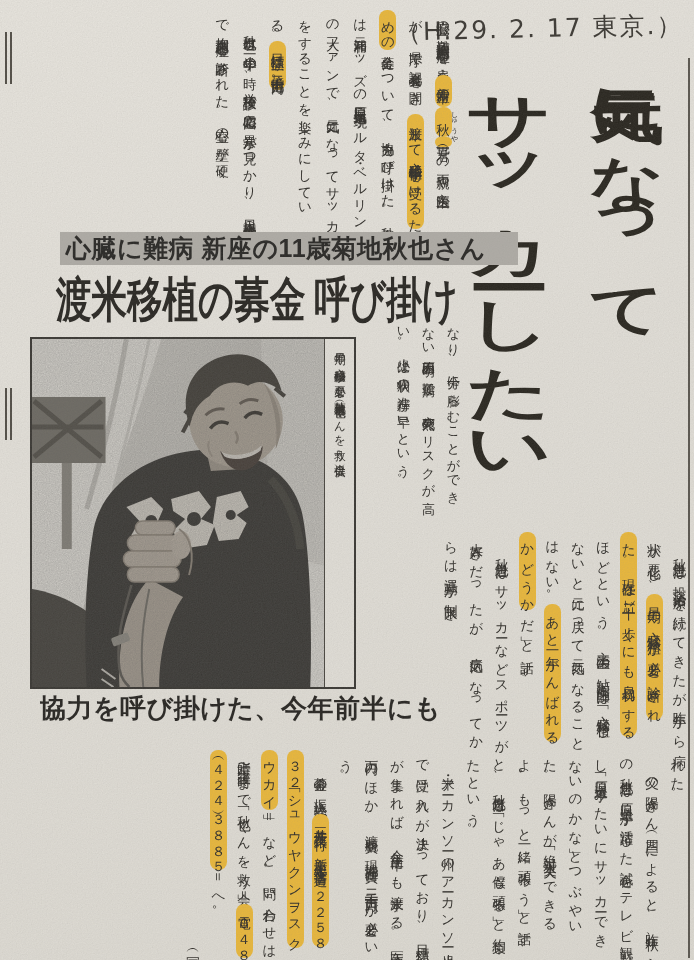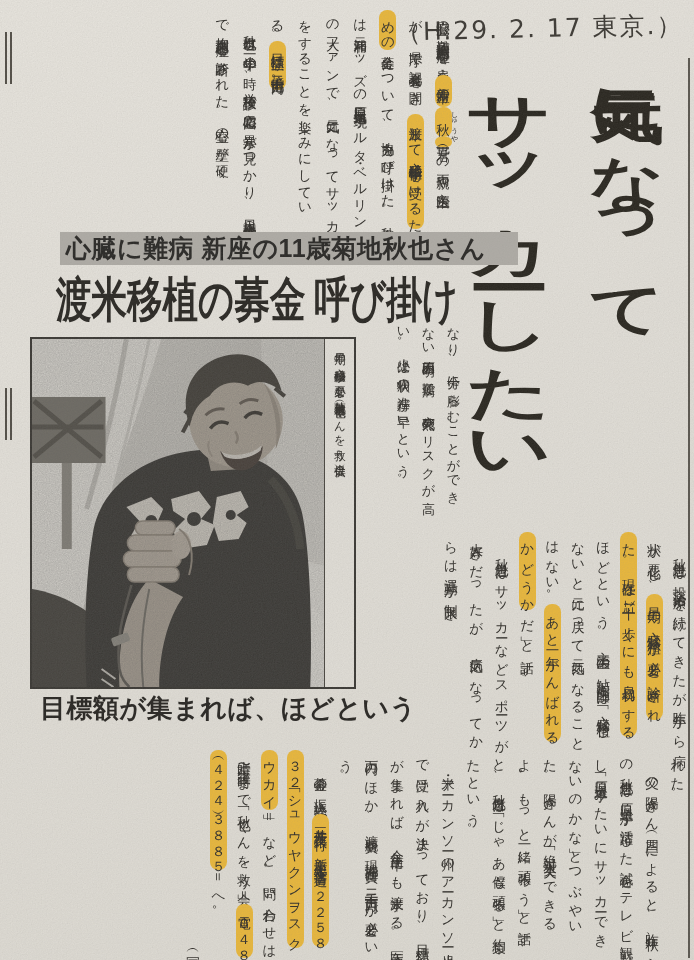--- a/index.html
+++ b/index.html
@@ -159,7 +159,7 @@
     <figcaption class="photo-cap vtext">早期の心臓移植が必要な菊地秋也君（秋也くんを救う会提供）</figcaption>
   </figure>
 
-  <div class="mid-caption">目標額が集まれば、ほどという</div>
+  <div class="mid-caption">協力を呼び掛けた、今年前半にも</div>
 
   <div class="nari vtext">
     <p><span>なり、十分に膨らむことができない原因不明の難病で、突然死のリスクが高い。小児は病状の進行が早いという。</span></p>

